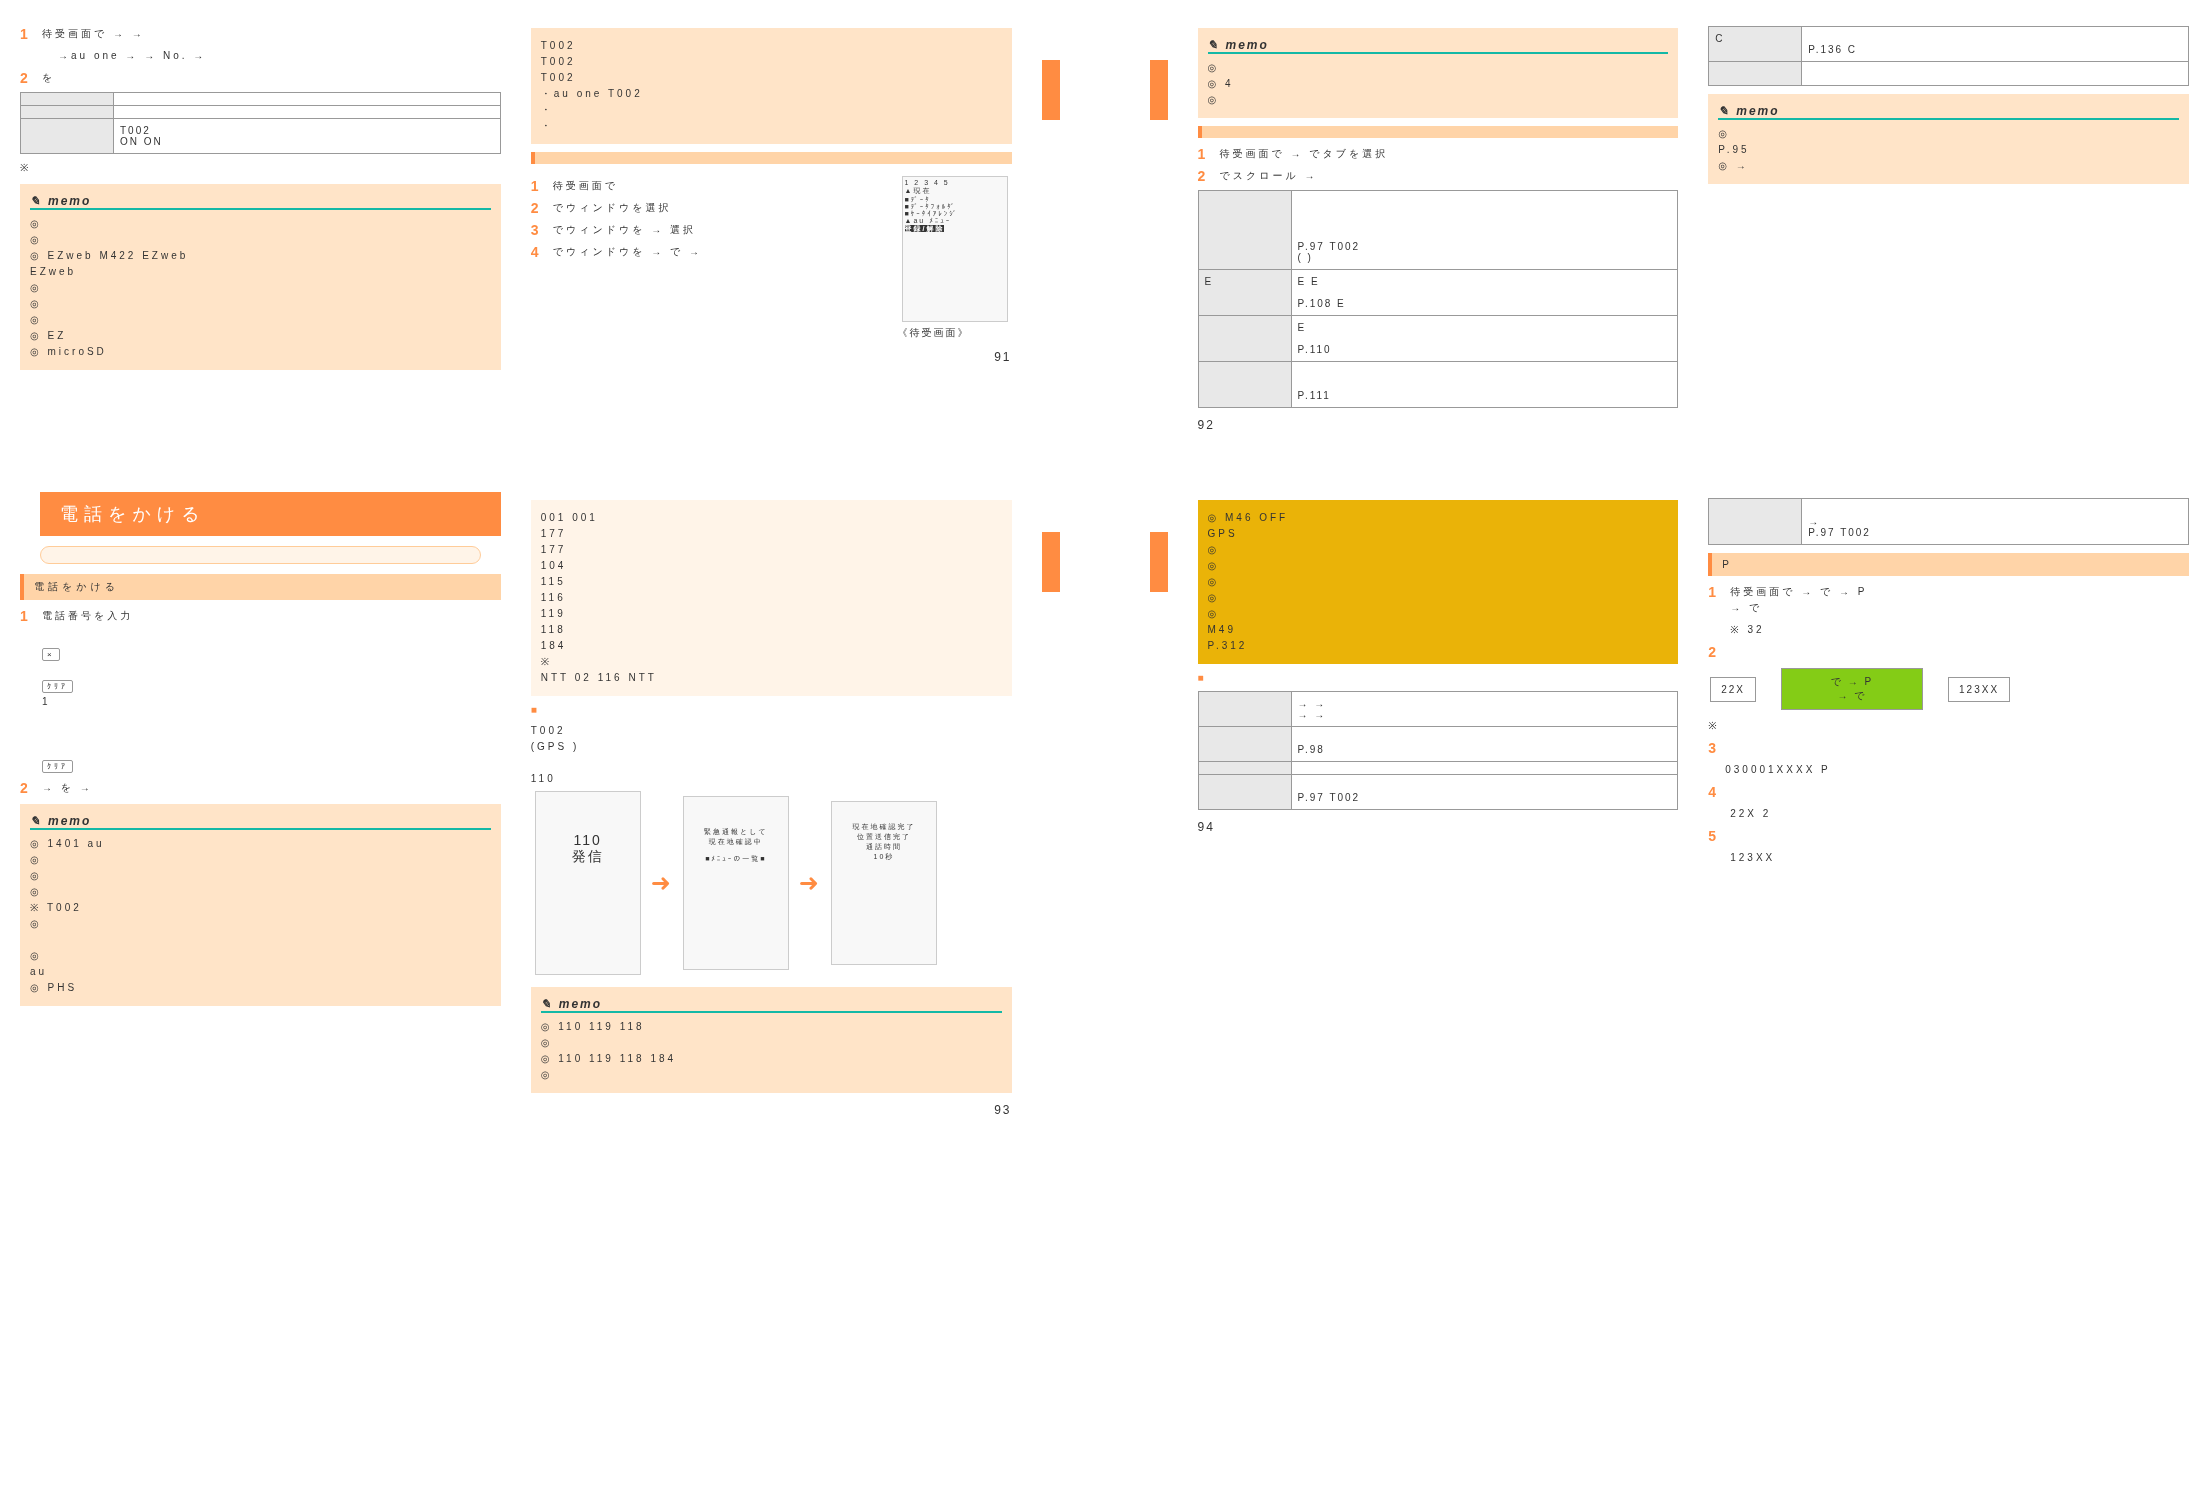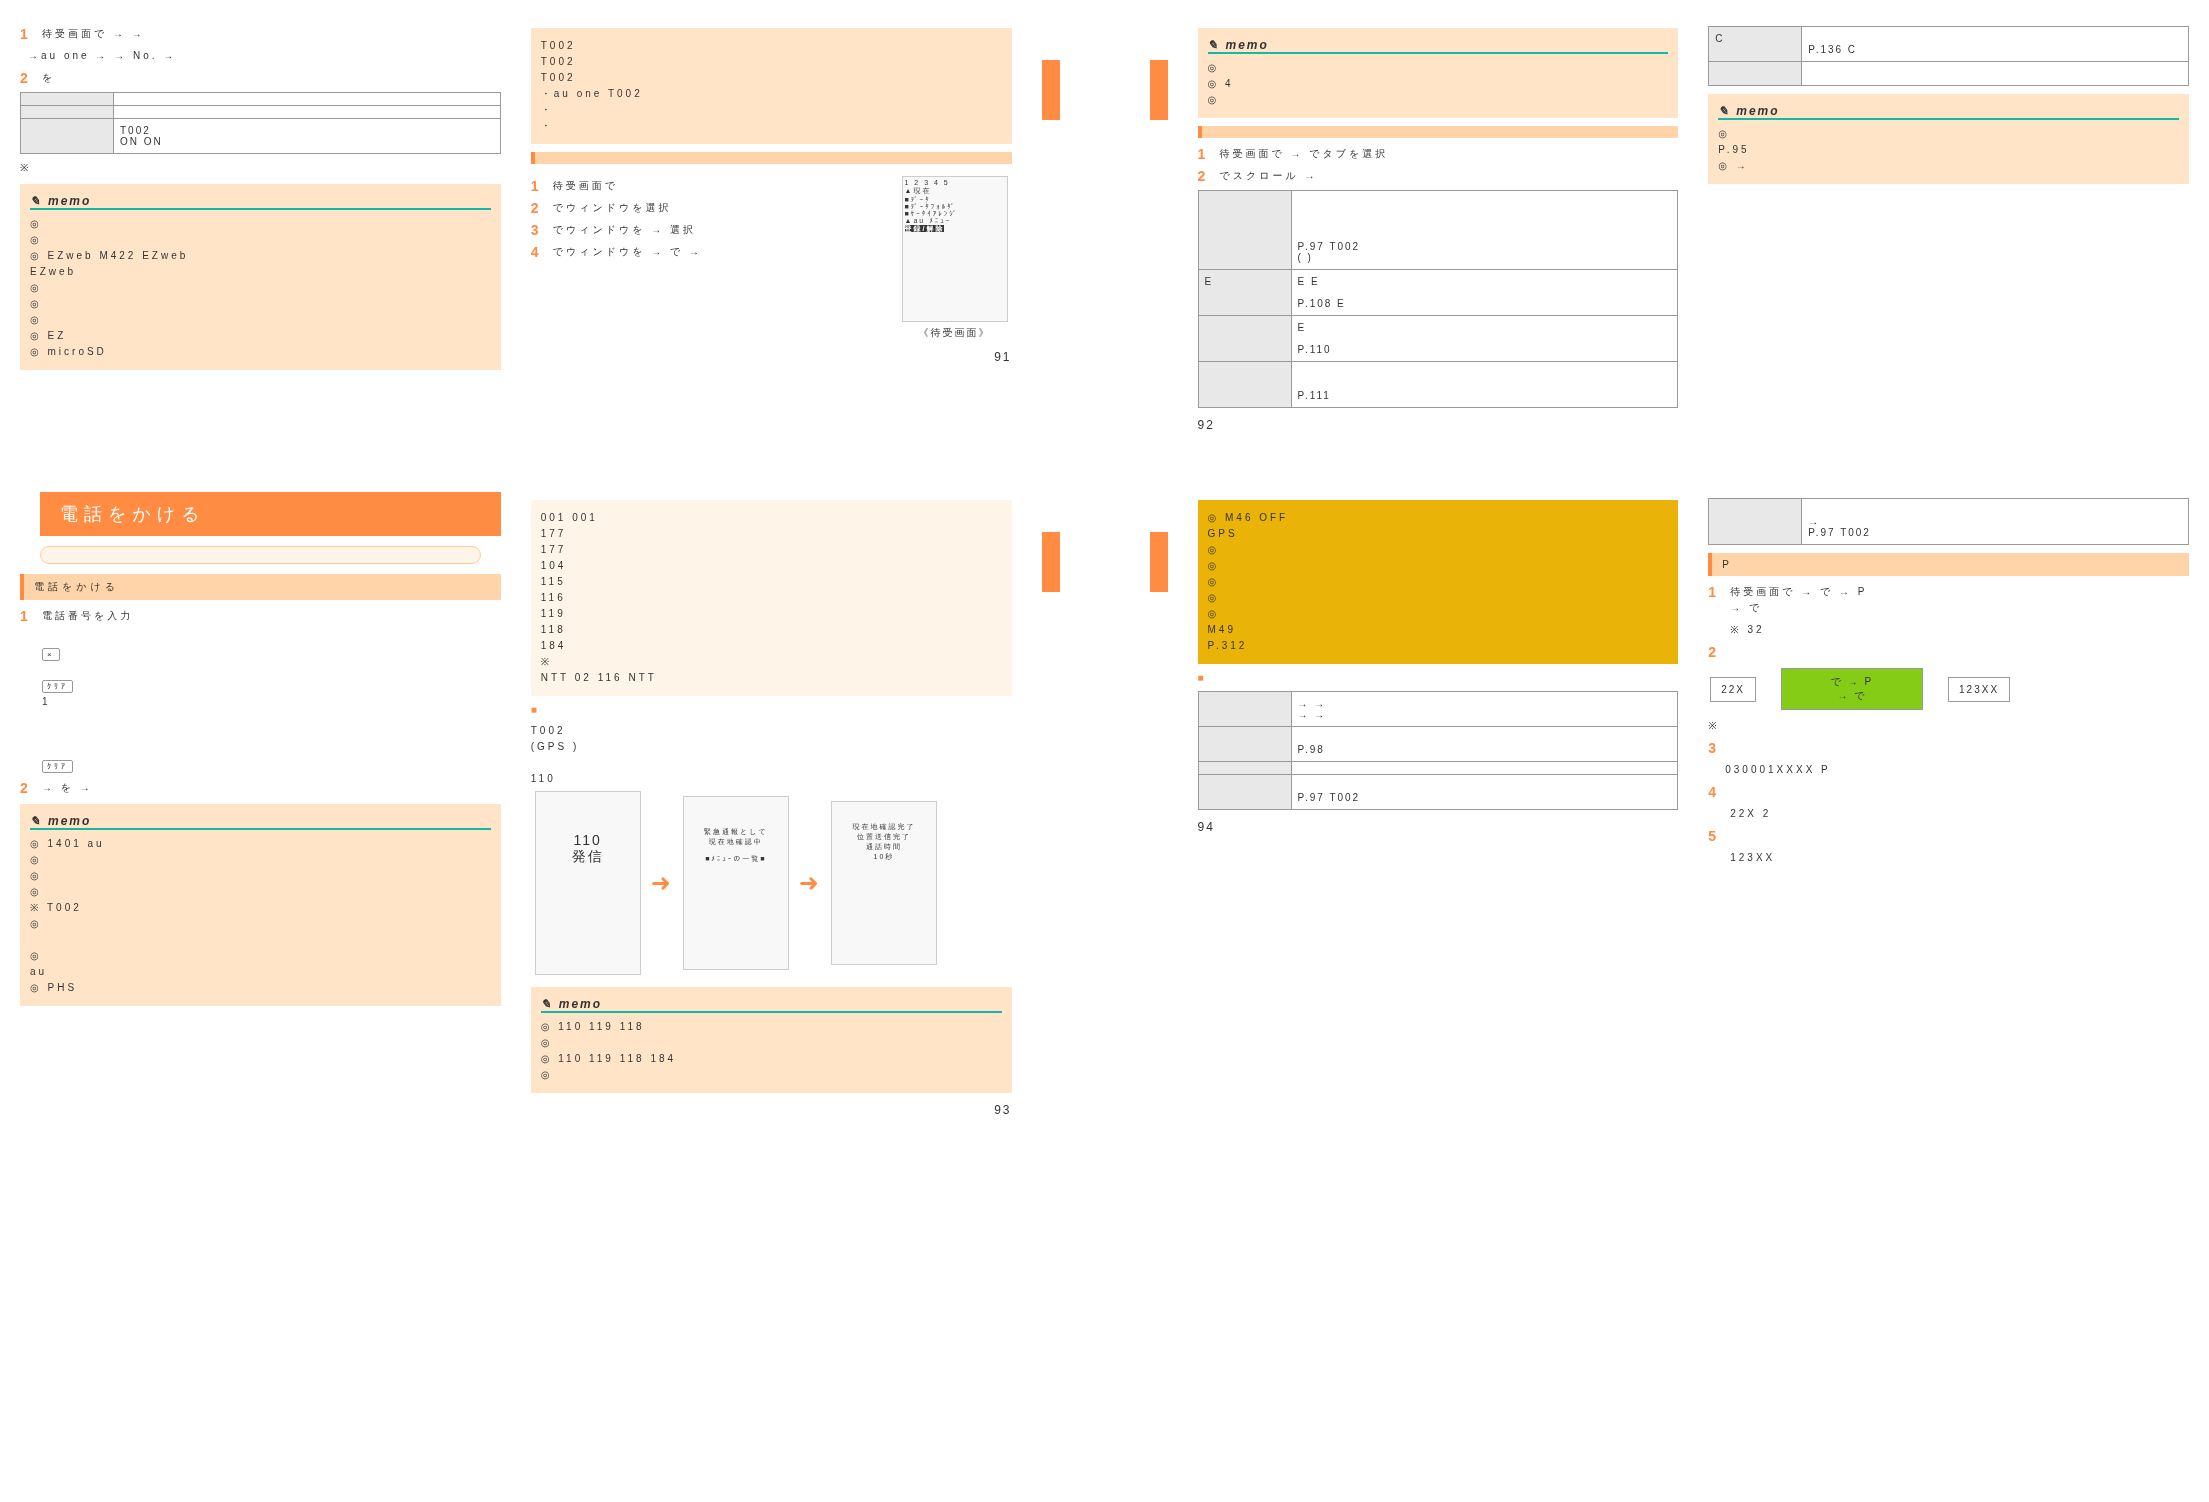--- a/index.html
+++ b/index.html
@@ -40,7 +40,7 @@
         <span class="step-num">1</span>
         <span class="txt">待受画面で → →</span>
       </div>
-    <div class="txt" style="margin-left:8px">→au one → → No. →</div>
+    <div class="txt" style="margin-left:38px">→au one → → No. →</div>
     <div class="step">
         <span class="step-num">2</span>
         <span class="txt">を</span>

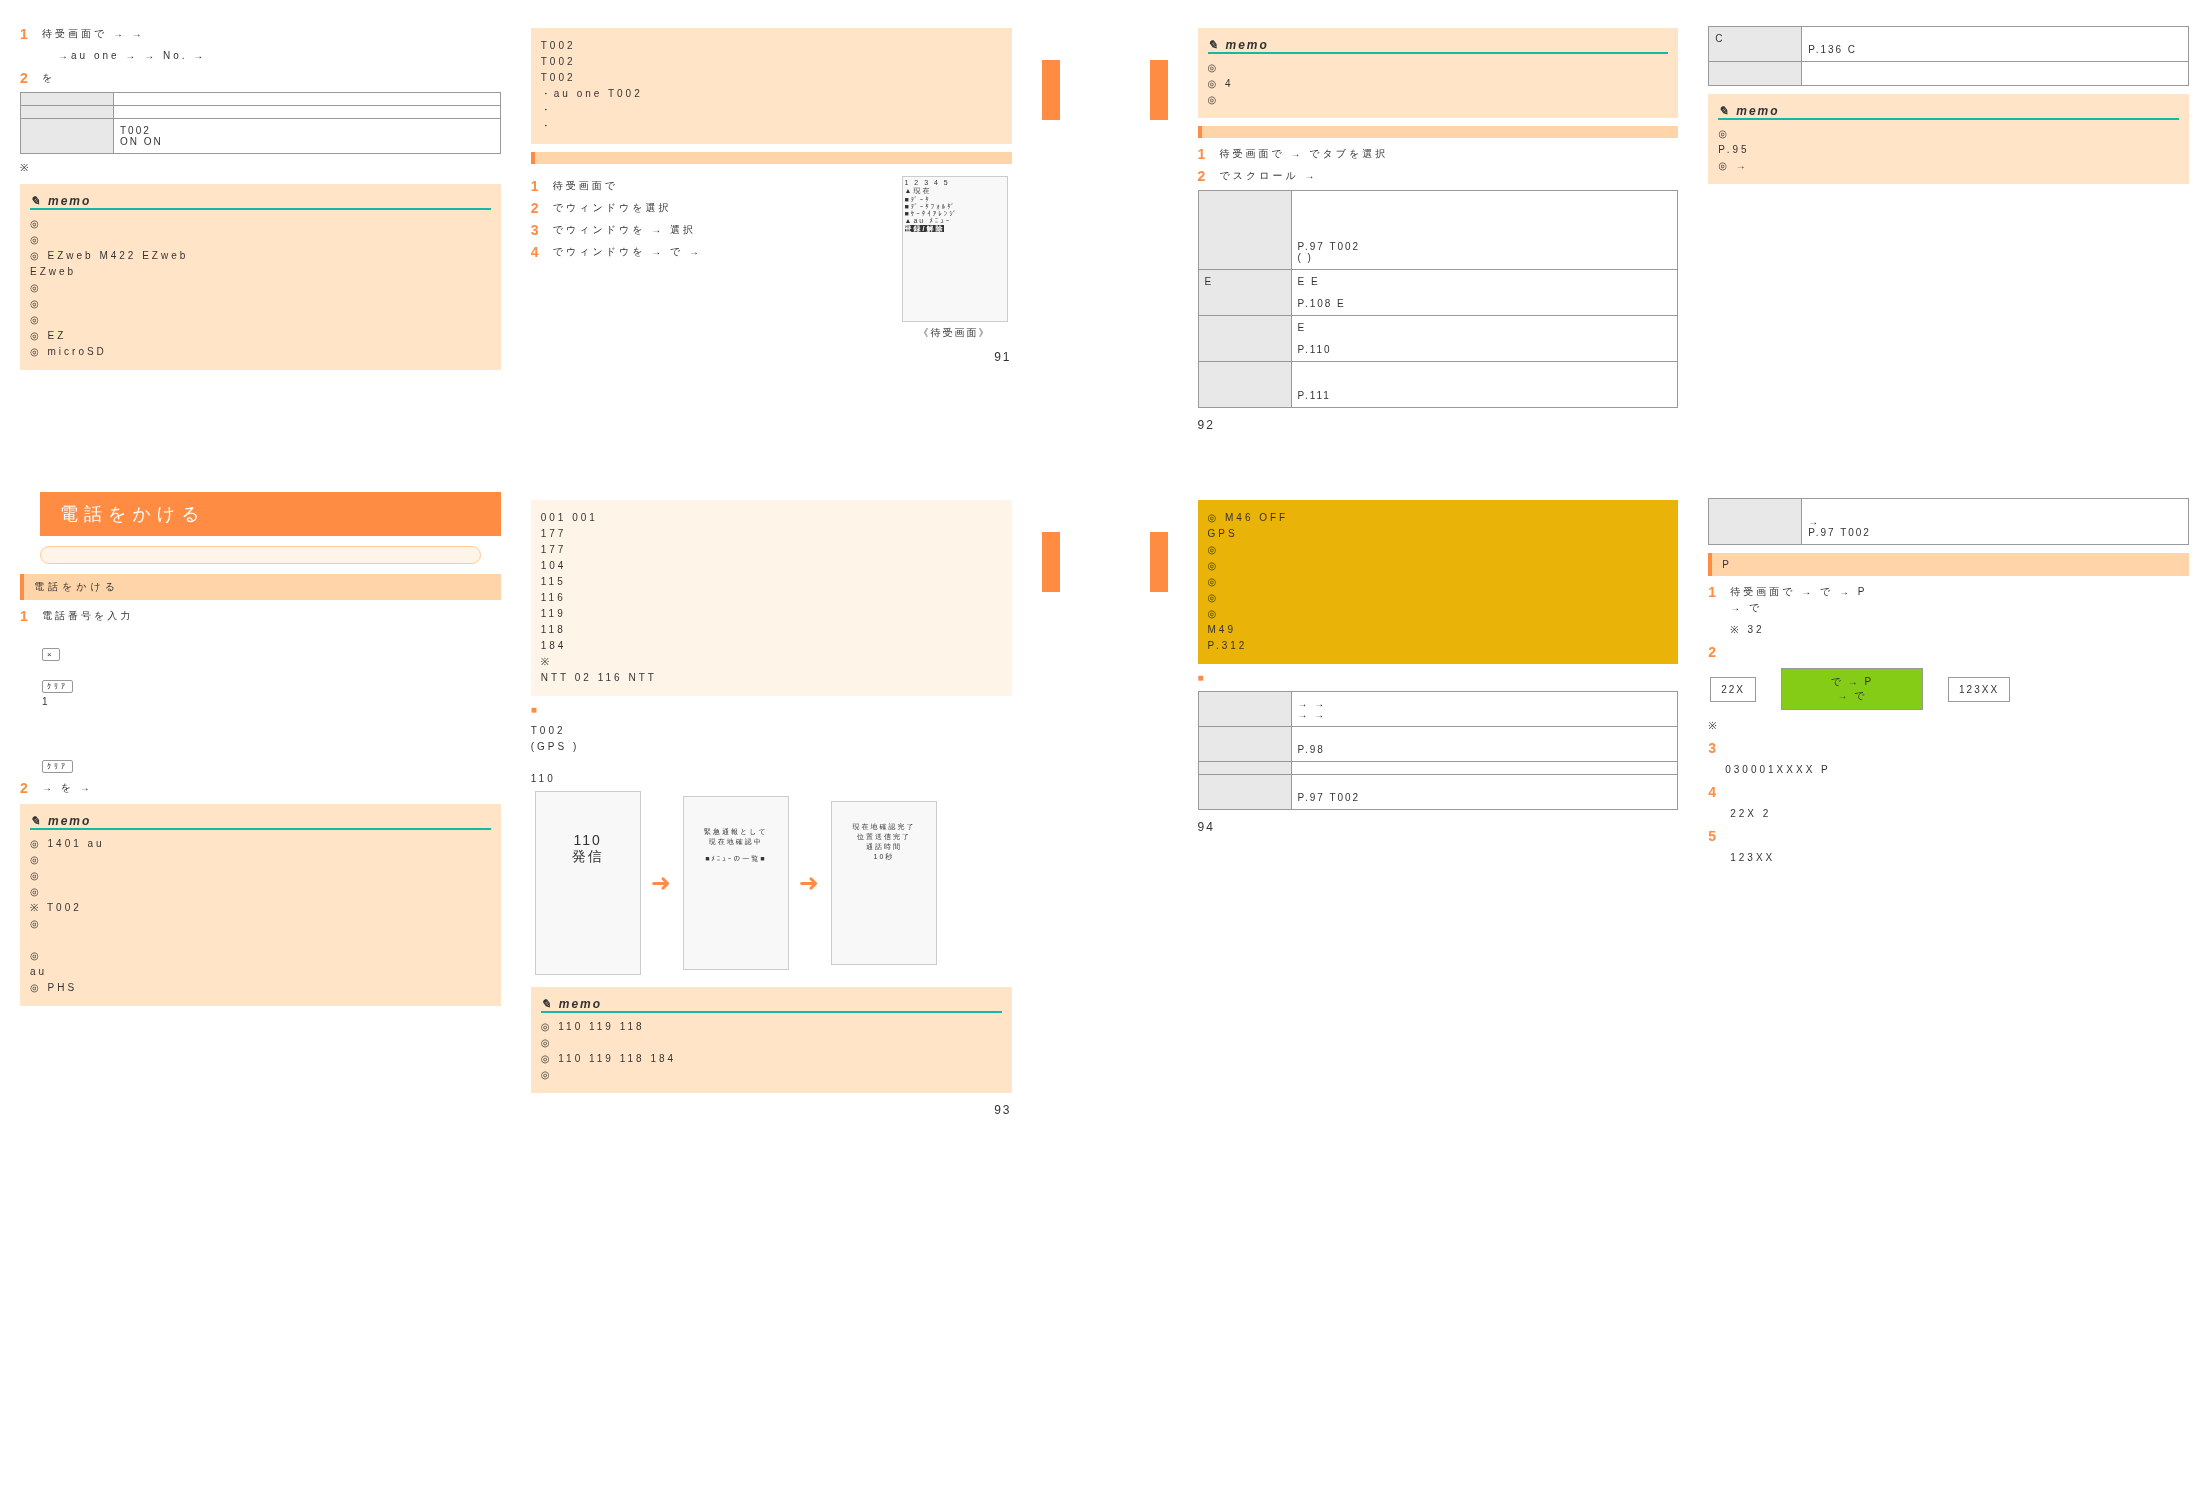--- a/index.html
+++ b/index.html
@@ -109,7 +109,7 @@
       </div>
       <div>
         <div class="screen">1 2 3 4 5<br>▲現在<br>■ﾃﾞｰﾀ<br>■ﾃﾞｰﾀﾌｫﾙﾀﾞ<br>■ｹｰﾀｲｱﾚﾝｼﾞ<br>▲au ﾒﾆｭｰ<br><b style="background:#333;color:#fff">登録/解除</b></div>
-        <div style="text-align:center;letter-spacing:2px">《待受画面》</div>
+        <div style="letter-spacing:2px">《待受画面》</div>
       </div>
     </div>
     <div class="pg">91</div>

